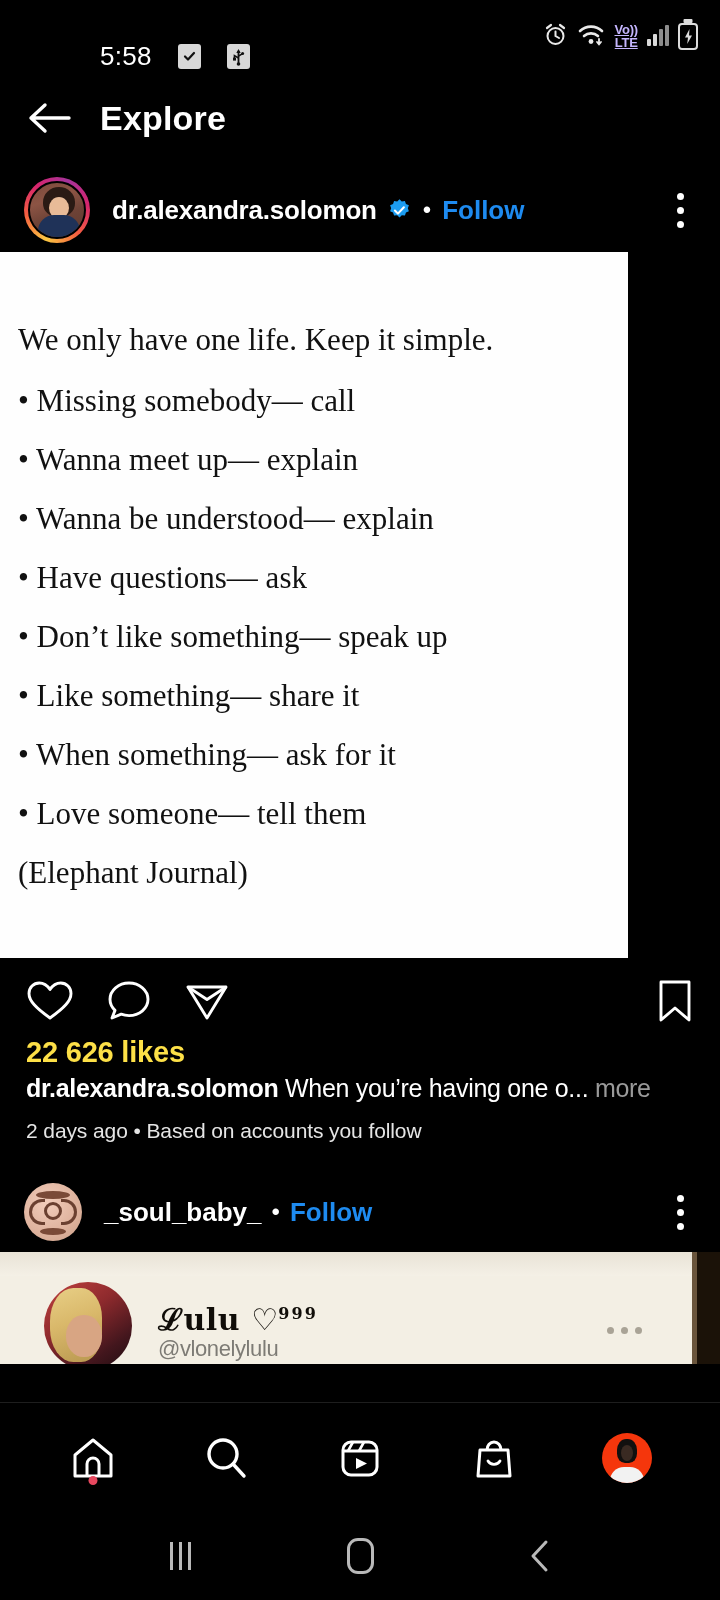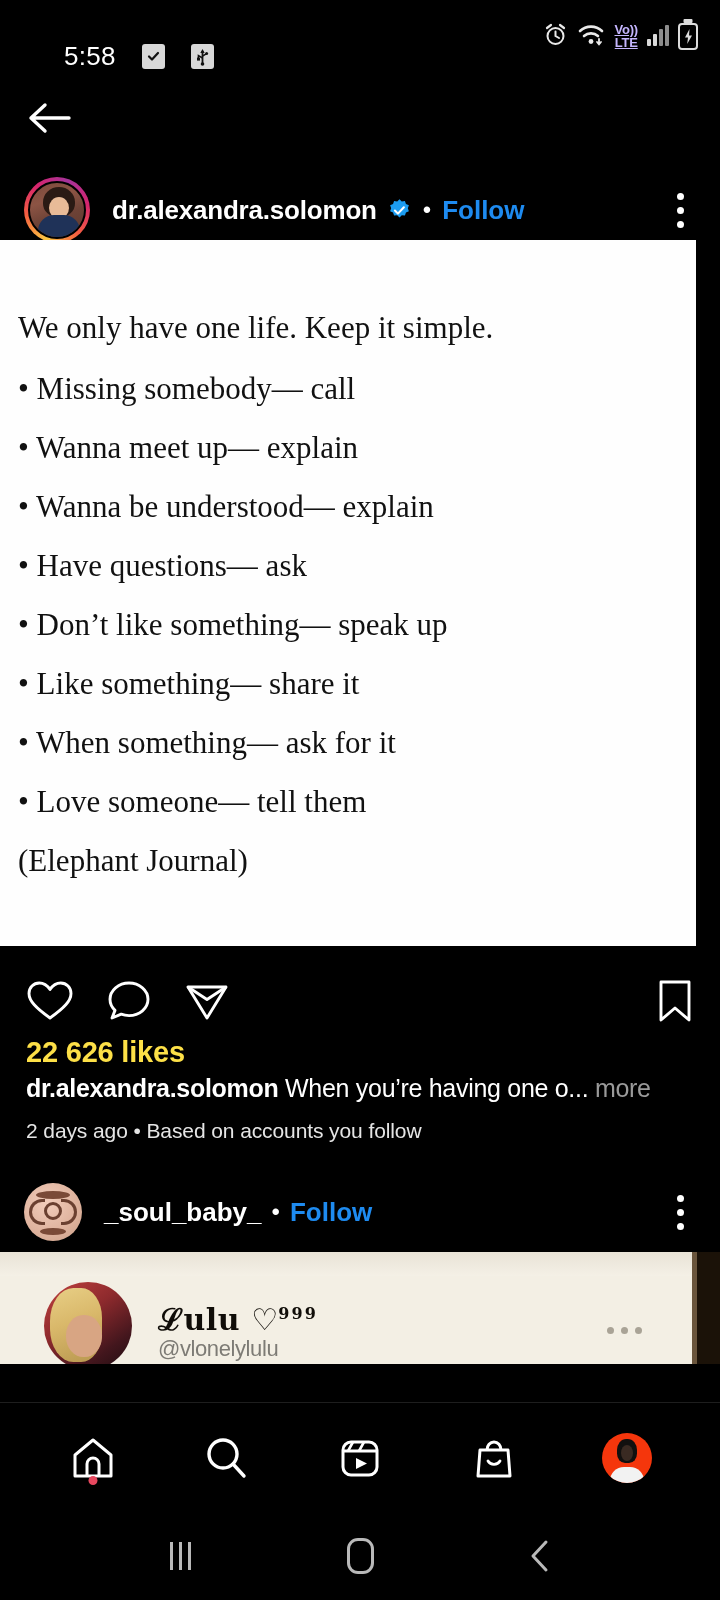--- a/index.html
+++ b/index.html
@@ -17,7 +17,7 @@
     display: flex; align-items: center; justify-content: space-between;
     padding: 0 22px 0 0; color: #fff;
   }
-  .sb-left { display: flex; align-items: center; gap: 26px; padding-left: 64px; margin-top: 40px; }
+  .sb-left { display: flex; align-items: center; gap: 26px; padding-left: 100px; margin-top: 40px; }
   .sb-time { font-size: 26px; font-weight: 400; letter-spacing: .3px; color: #fff; }
   .sb-chip {
     width: 23px; height: 25px; background: #d8d8d8; border-radius: 3px;

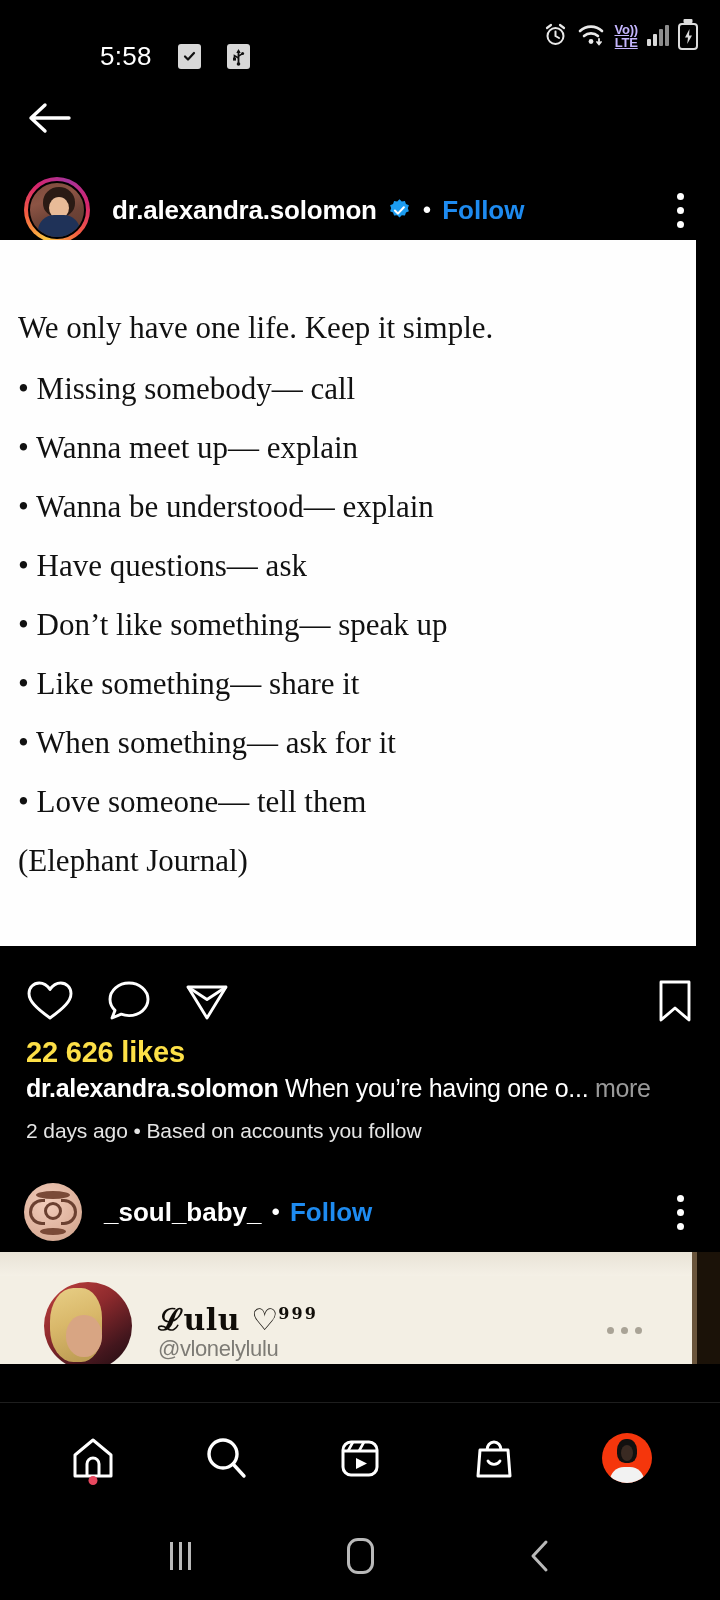--- a/index.html
+++ b/index.html
@@ -296,6 +296,7 @@
         <path d="M42 18 L4 18 M18 5 L4 18 L18 31" stroke="#fff" stroke-width="3.4" fill="none" stroke-linecap="round" stroke-linejoin="round"></path>
       </svg>
     </span>
+    <span class="explore-title">Explore</span>
   </div>
 
   <div class="post-header">

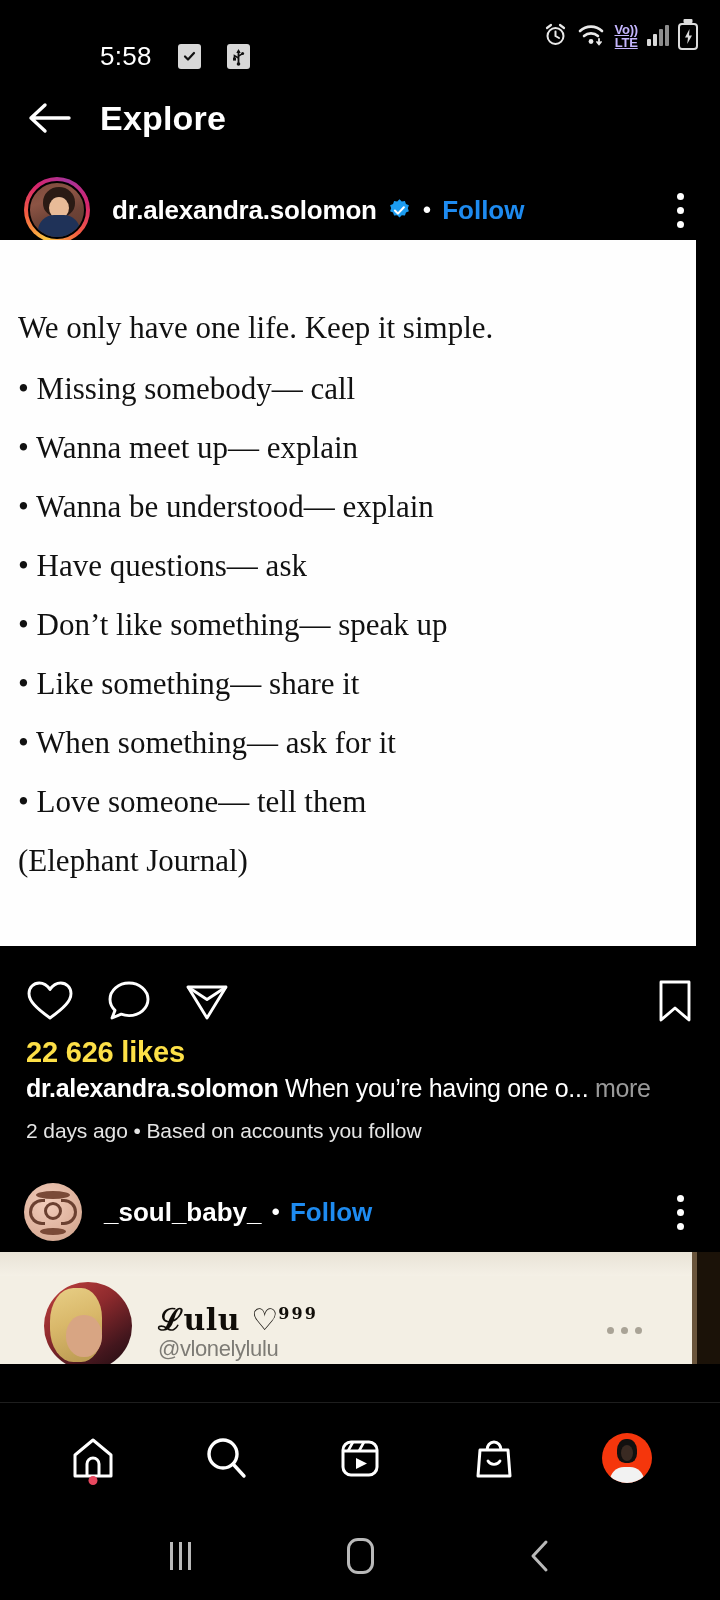--- a/index.html
+++ b/index.html
@@ -87,7 +87,7 @@
 
   
   .post-image {
-    position: absolute; top: 240px; left: 0; width: 696px; height: 706px;
+    position: absolute; top: 252px; left: 0; width: 628px; height: 706px;
     background: #fefefe; padding: 72px 20px 18px 18px;
   }
   .quote-line {

